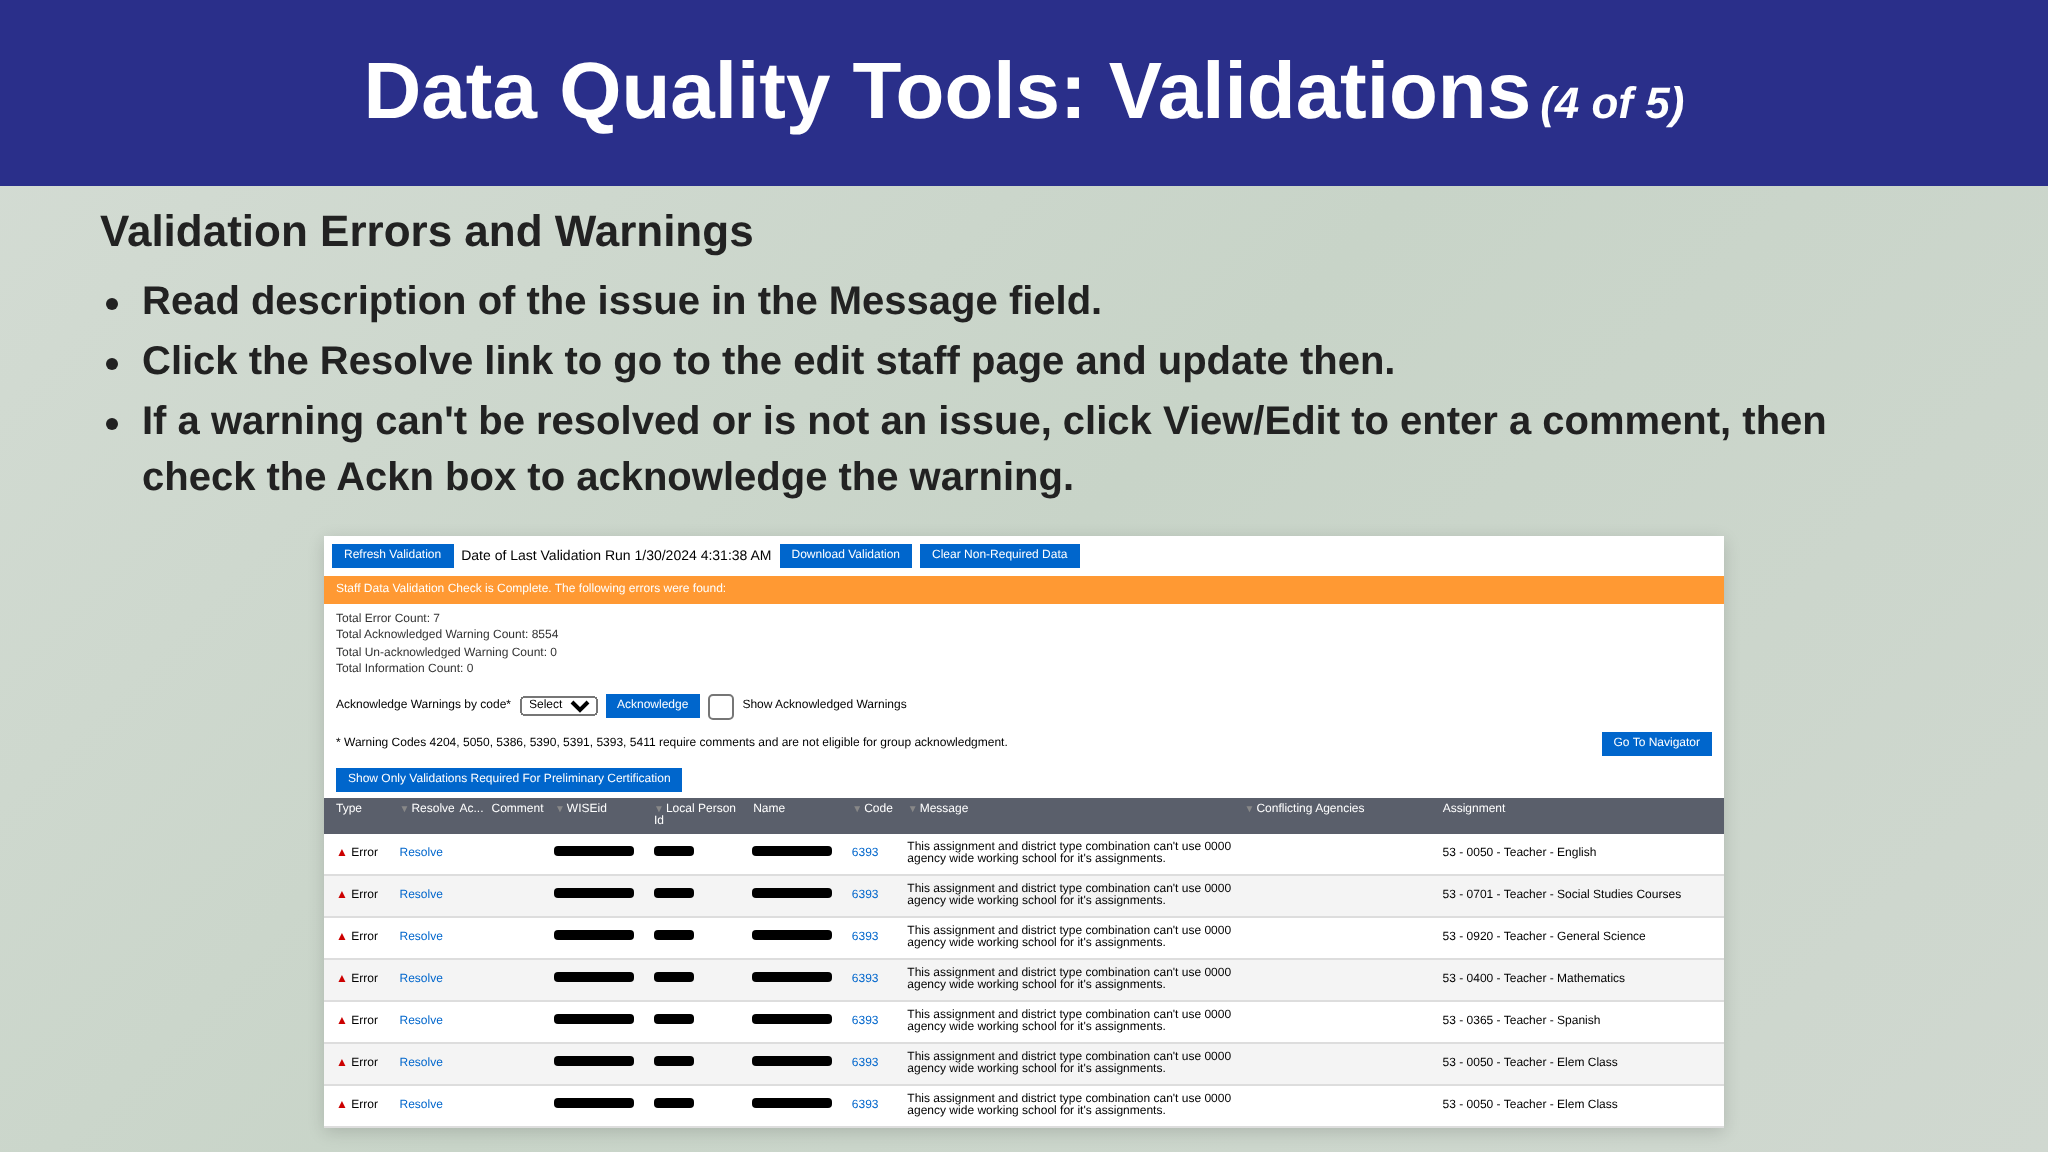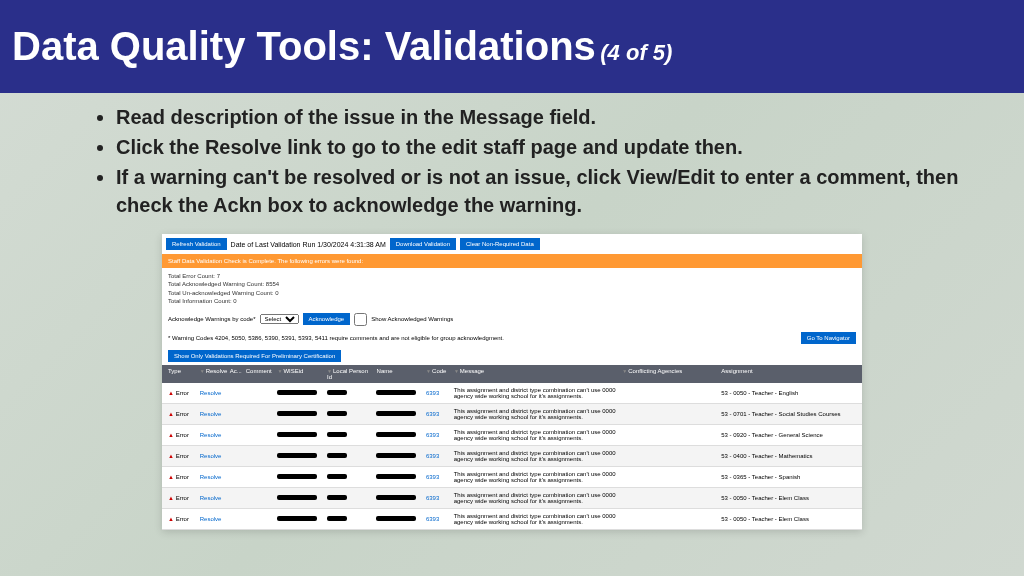--- a/index.html
+++ b/index.html
@@ -12,7 +12,7 @@
     .header {
       background: #2a2f8a;
       color: white;
-      text-align: left;
+      text-align: center;
       padding: 24px 12px;
     }
     .header h1 {

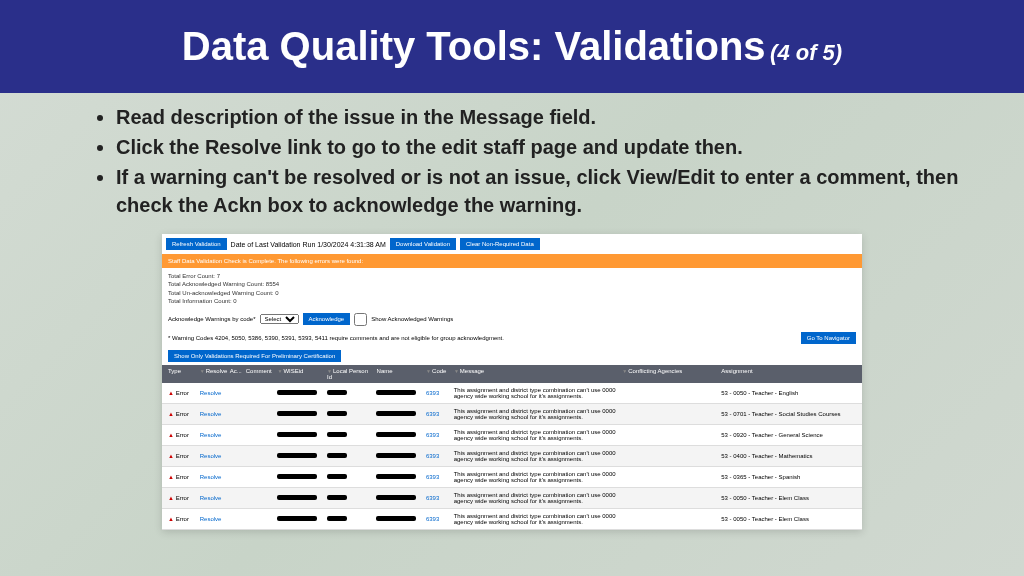--- a/index.html
+++ b/index.html
@@ -126,6 +126,7 @@
 </div>
 
 <div class="content">
+  <div class="section-title">Validation Errors and Warnings</div>
   <ul class="bullets">
     <li>Read description of the issue in the Message field.</li>
     <li>Click the Resolve link to go to the edit staff page and update then.</li>

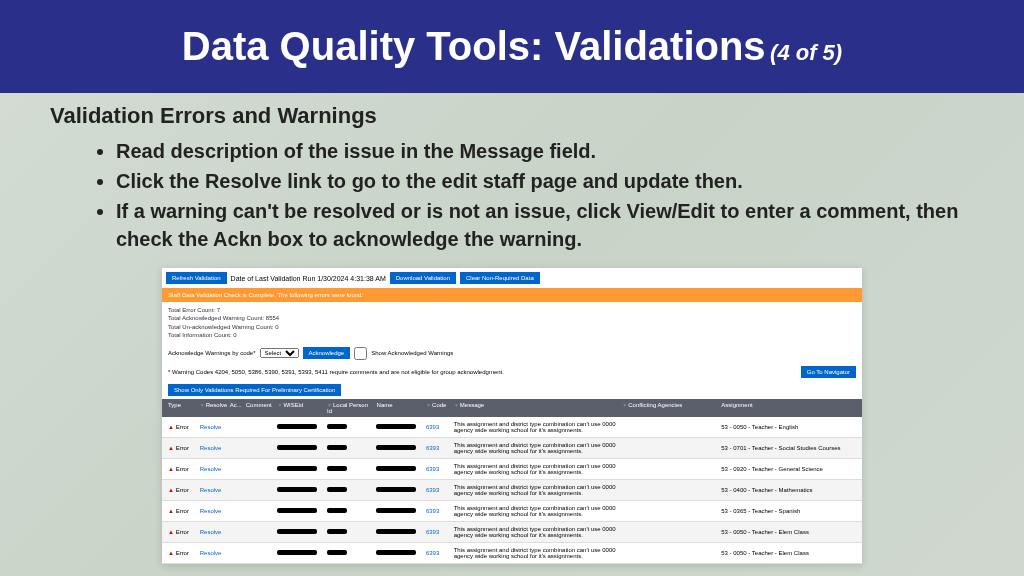--- a/index.html
+++ b/index.html
@@ -36,7 +36,7 @@
     }
     .bullets {
       list-style: disc;
-      margin-left: 66px;
+      margin-left: 21px;
       font-size: 20px;
       font-weight: bold;
       color: #222;

